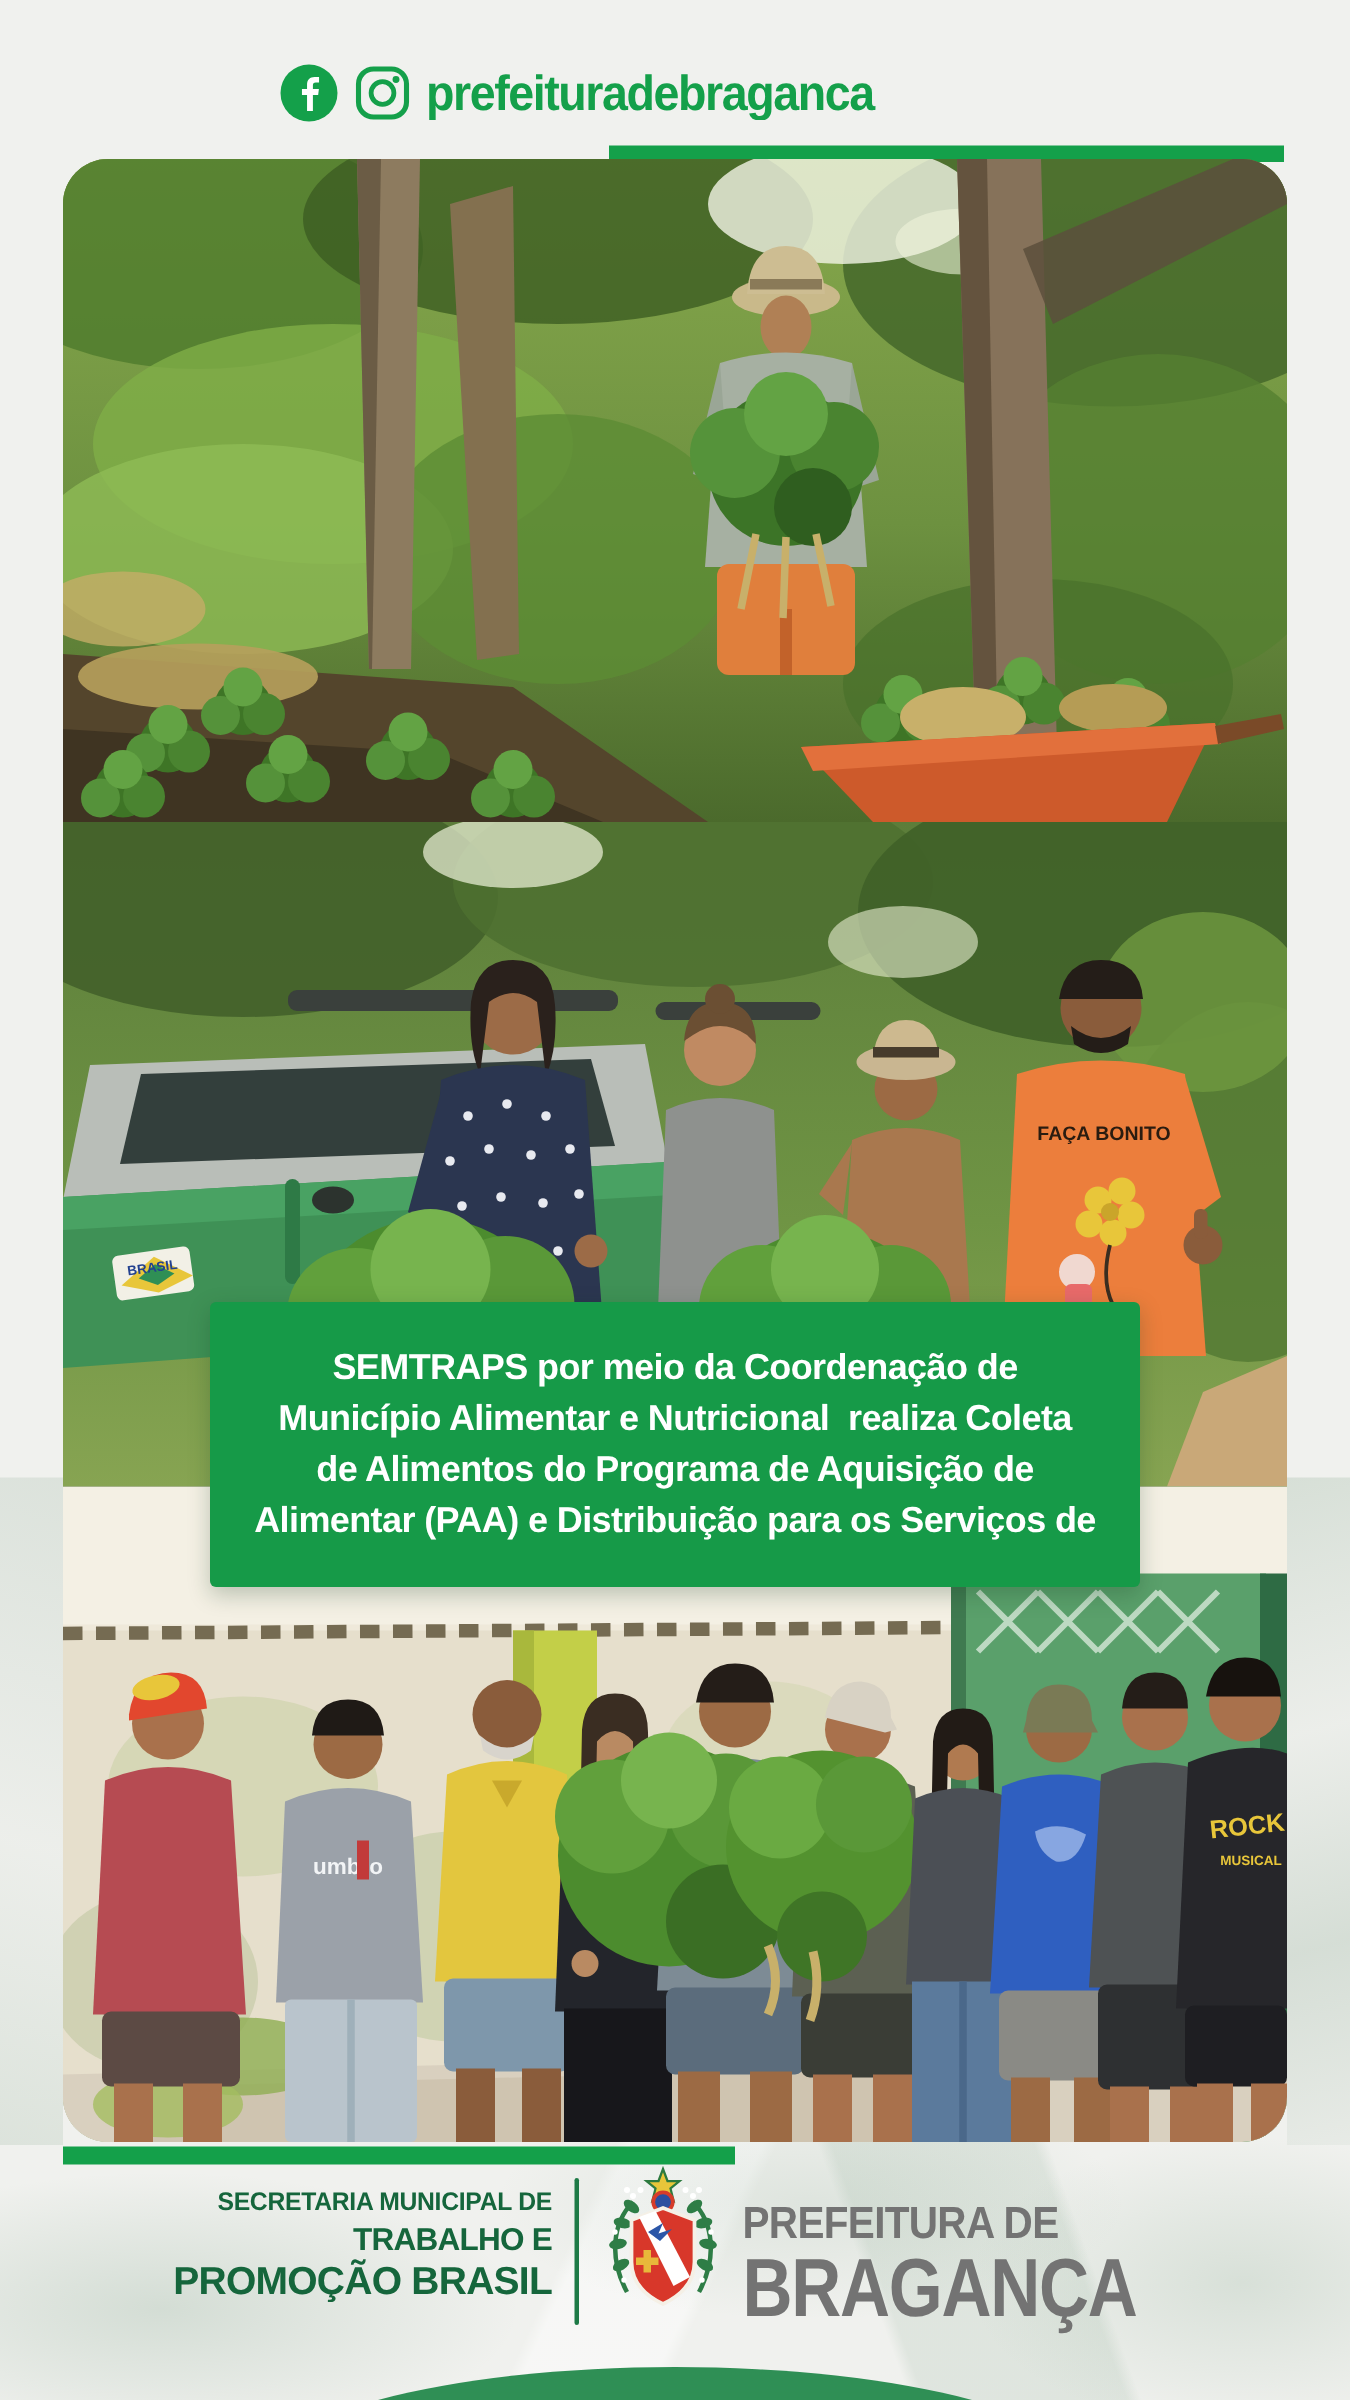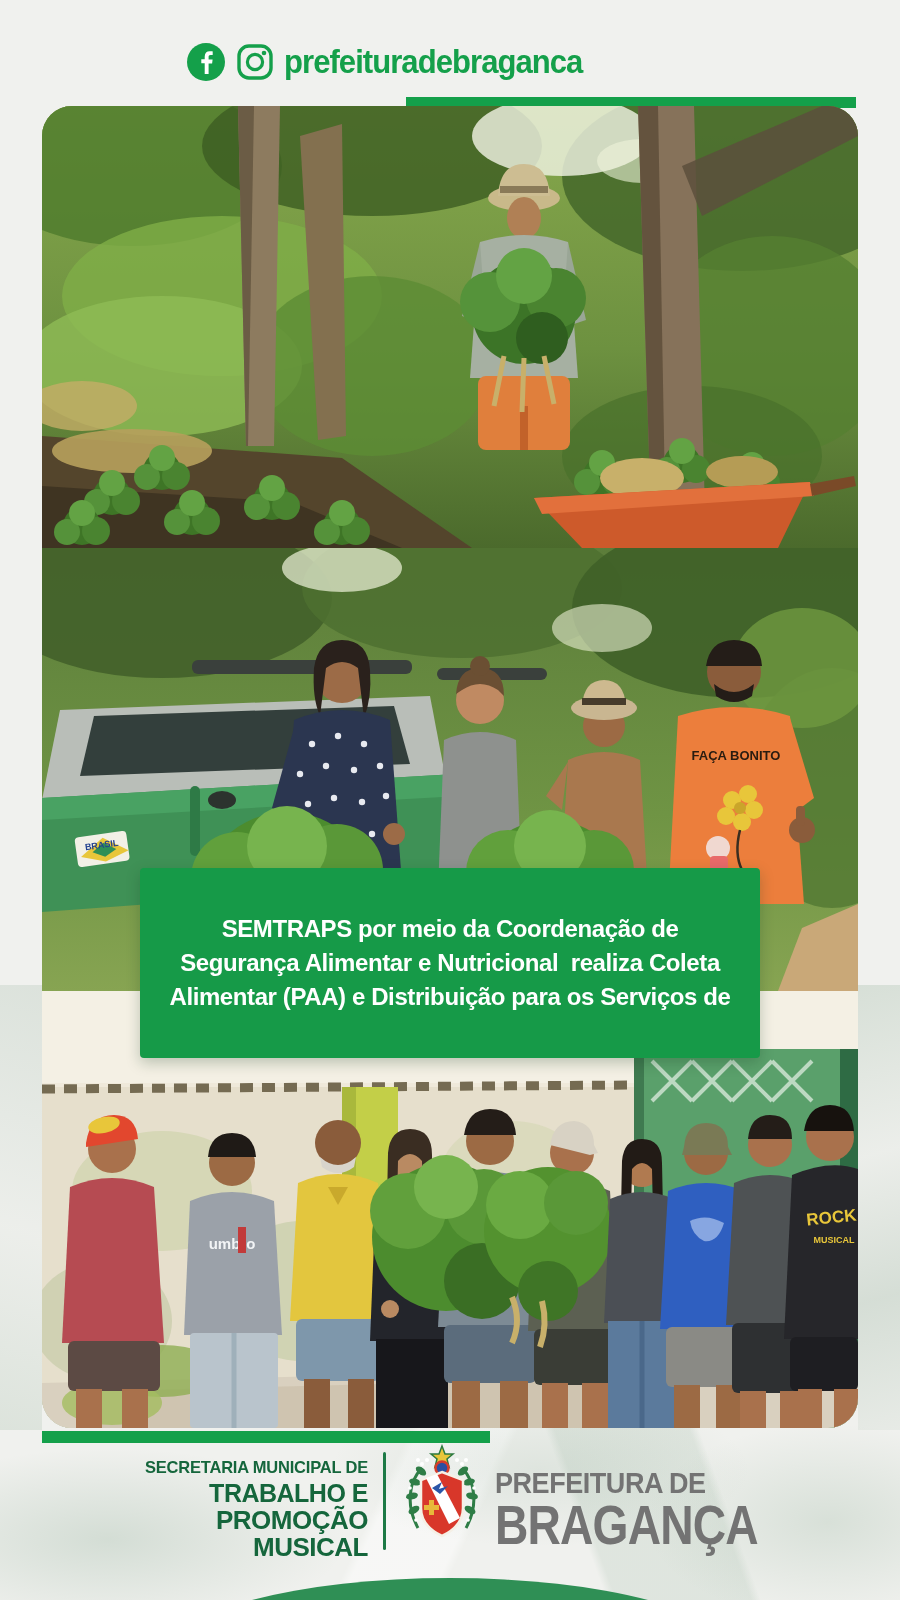--- a/index.html
+++ b/index.html
@@ -382,7 +382,7 @@
 
 <div class="abs banner">
   <div class="banner-line">SEMTRAPS por meio da Coordenação de</div>
-  <div class="banner-line">Segurança Alimentar e Nutricional  realiza Coleta</div>
+  <div class="banner-line">Município Alimentar e Nutricional  realiza Coleta</div>
   <div class="banner-line">Alimentar (PAA) e Distribuição para os Serviços de</div>
 </div>
 

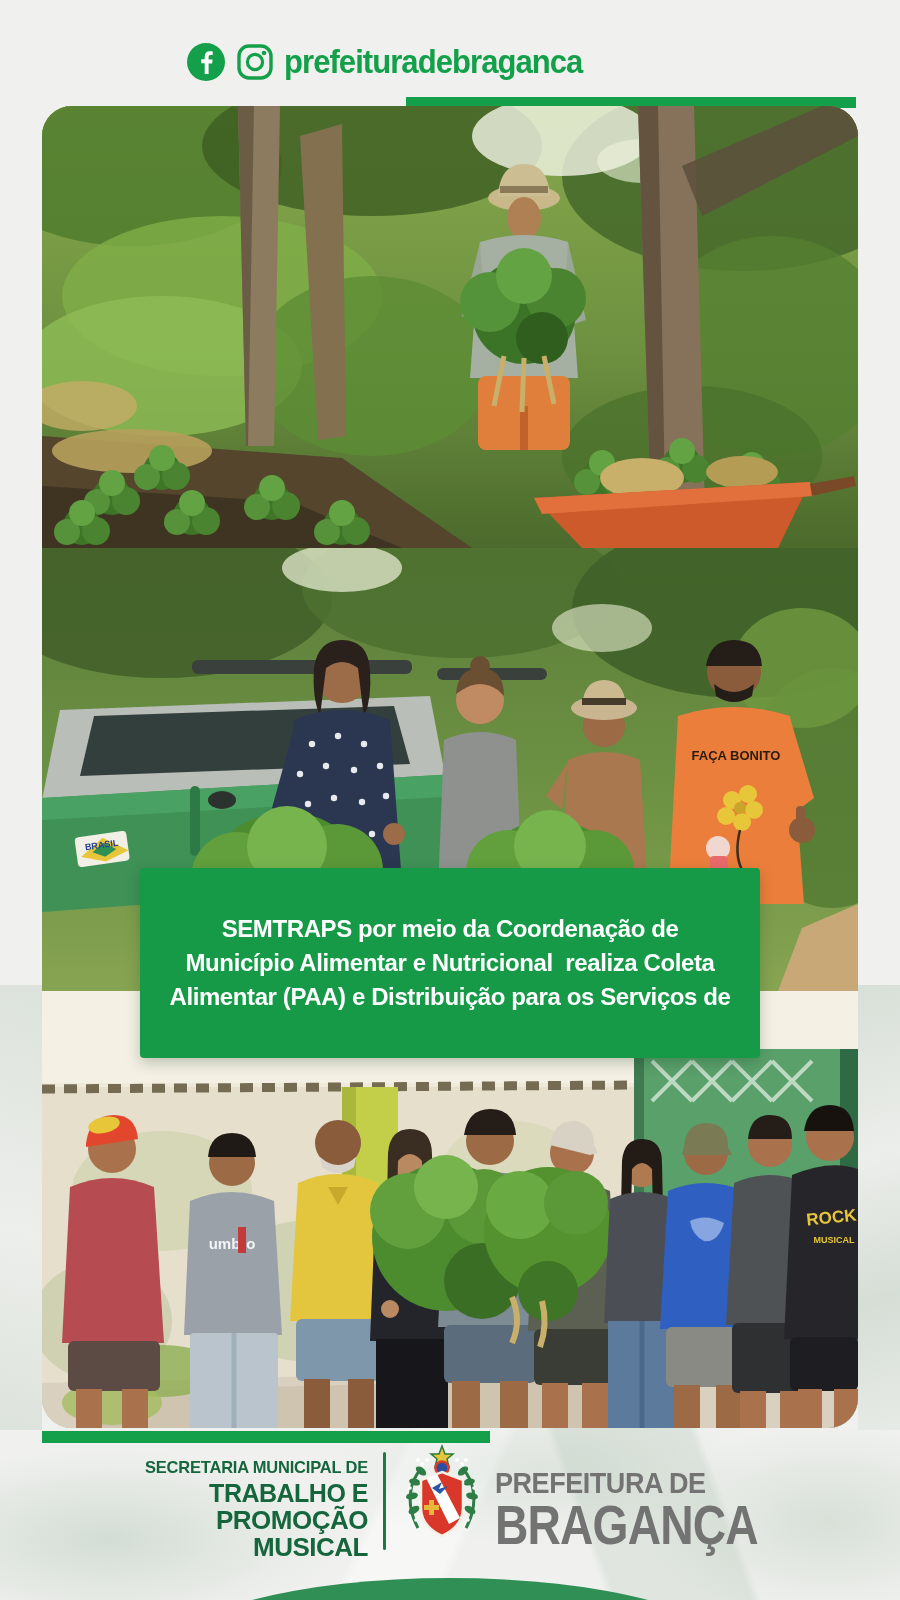--- a/index.html
+++ b/index.html
@@ -383,6 +383,7 @@
 <div class="abs banner">
   <div class="banner-line">SEMTRAPS por meio da Coordenação de</div>
   <div class="banner-line">Município Alimentar e Nutricional  realiza Coleta</div>
+  <div class="banner-line">de Alimentos do Programa de Aquisição de</div>
   <div class="banner-line">Alimentar (PAA) e Distribuição para os Serviços de</div>
 </div>
 

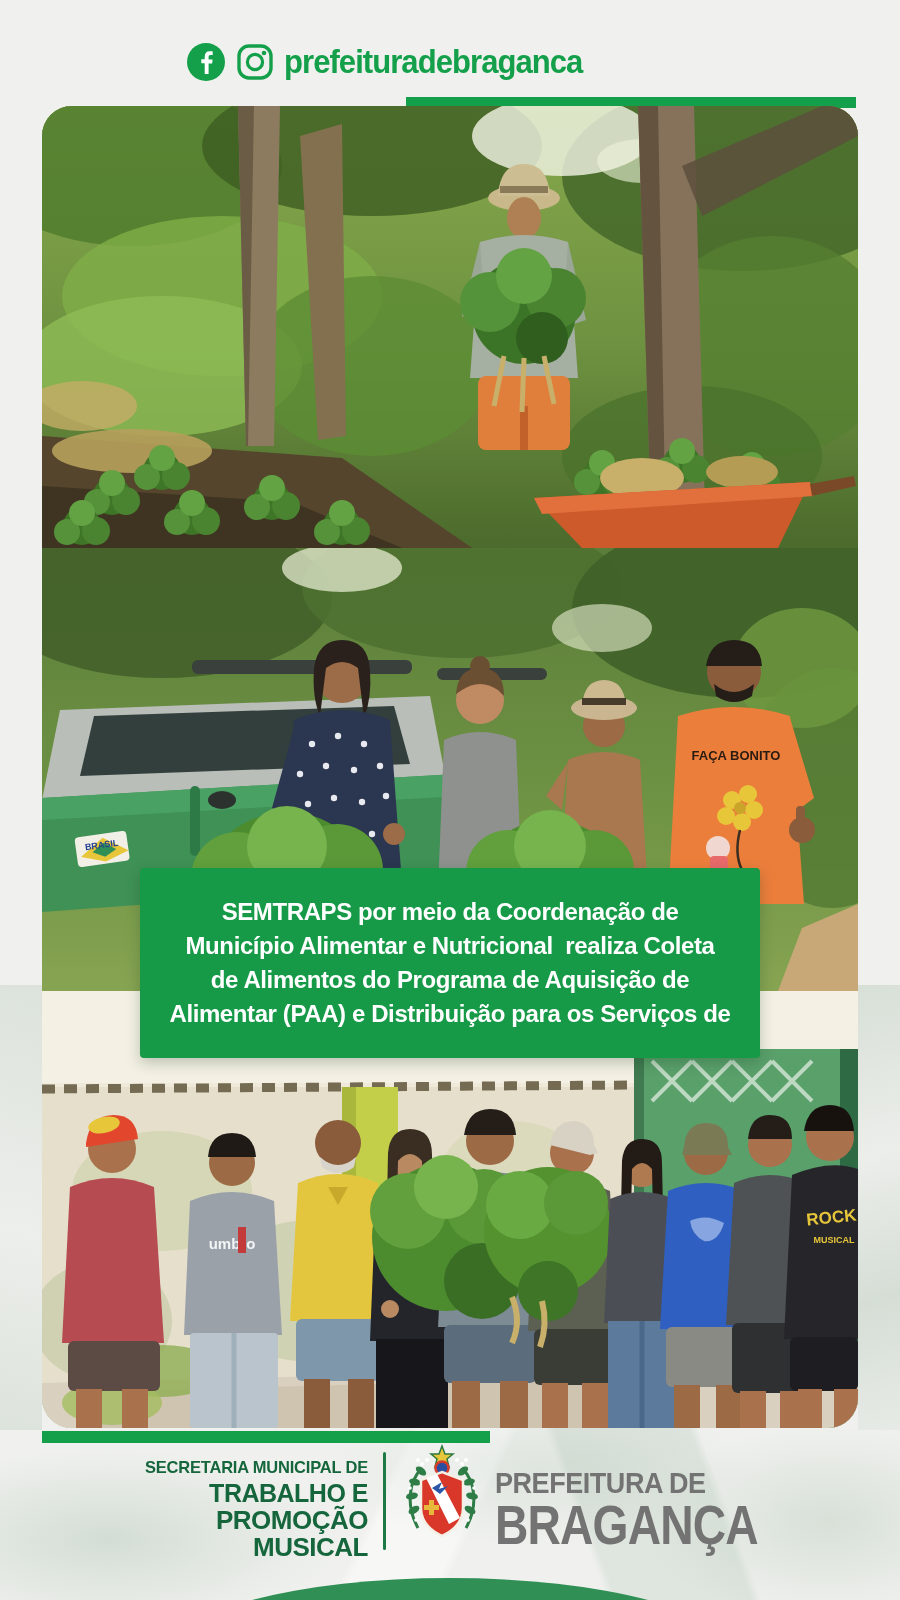--- a/index.html
+++ b/index.html
@@ -34,7 +34,7 @@
   .ftr-bar{left:42px;top:1431px;width:448px;height:12px;background:#14a04a;}
   .dept{right:532px;top:1458px;text-align:right;color:#15663c;width:260px;}
   .dept-l1{font-size:17px;font-weight:bold;letter-spacing:-.2px;transform:scaleX(.97);transform-origin:right center;}
-  .dept-l2{font-size:25px;font-weight:900;letter-spacing:-.5px;line-height:27px;margin-top:2px;}
+  .dept-l2{font-size:21px;font-weight:900;letter-spacing:-.5px;line-height:27px;margin-top:2px;}
   .dept-l3{font-size:26px;font-weight:900;letter-spacing:-.5px;line-height:27px;}
   .ftr-divider{left:383px;top:1452px;width:3px;height:98px;background:#1d7a46;border-radius:2px;}
   .crest{left:402px;top:1444px;}

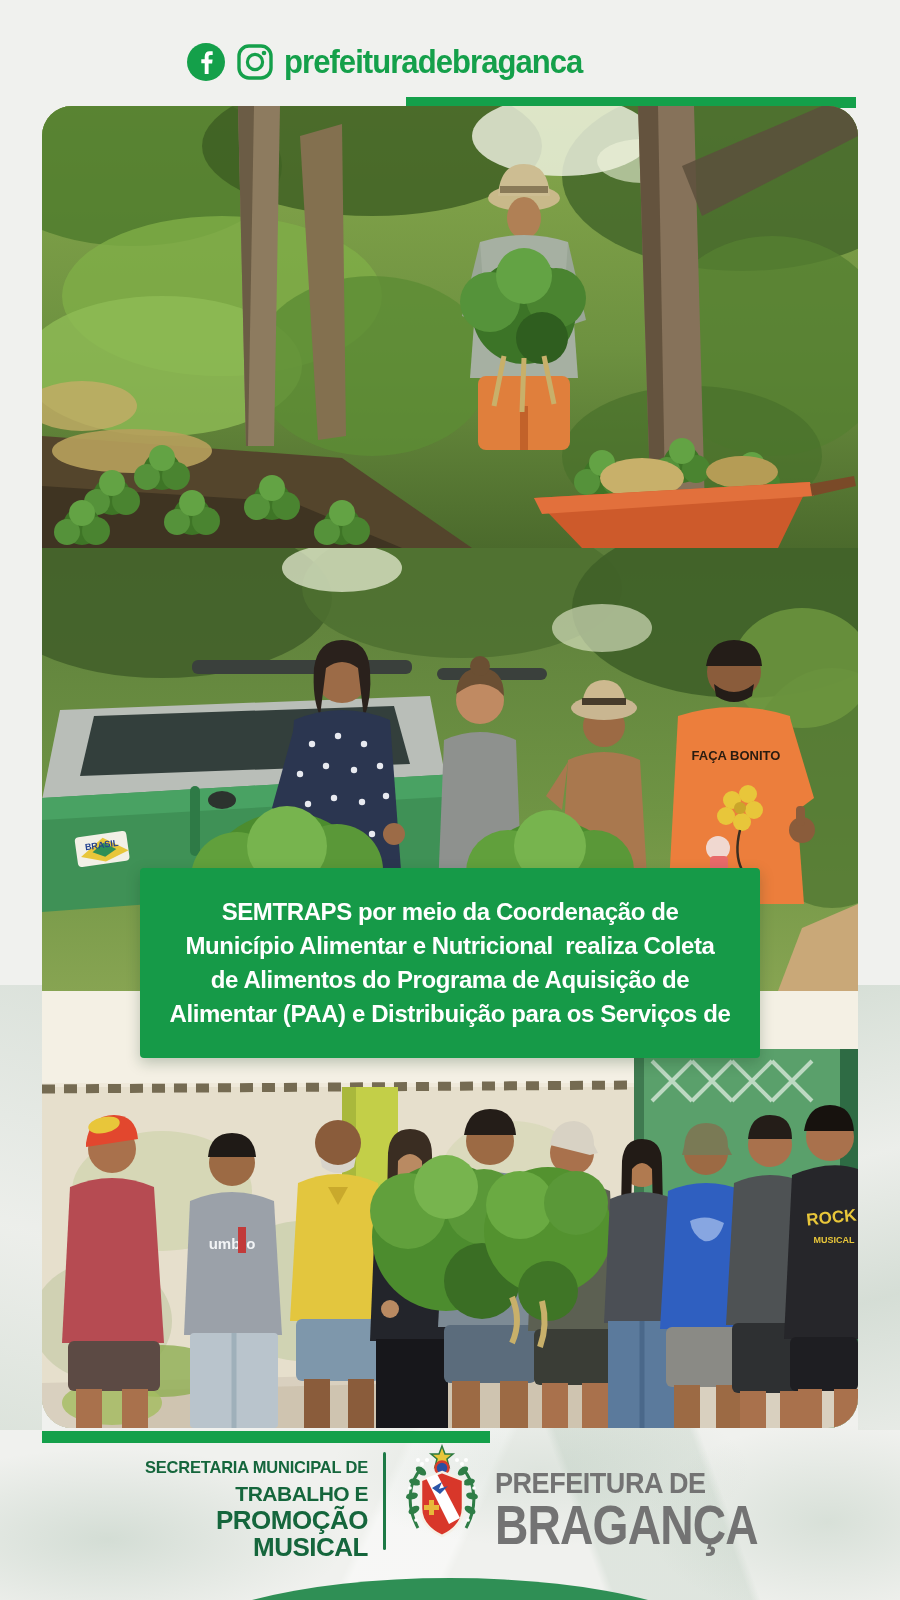--- a/index.html
+++ b/index.html
@@ -392,7 +392,7 @@
 <div class="abs dept">
   <div class="dept-l1">SECRETARIA MUNICIPAL DE</div>
   <div class="dept-l2">TRABALHO E</div>
-  <div class="dept-l3">PROMOÇÃO MUSICAL</div>
+  <div class="dept-l3">PROMOÇÃO BRASIL</div>
 </div>
 
 <div class="abs ftr-divider"></div>

